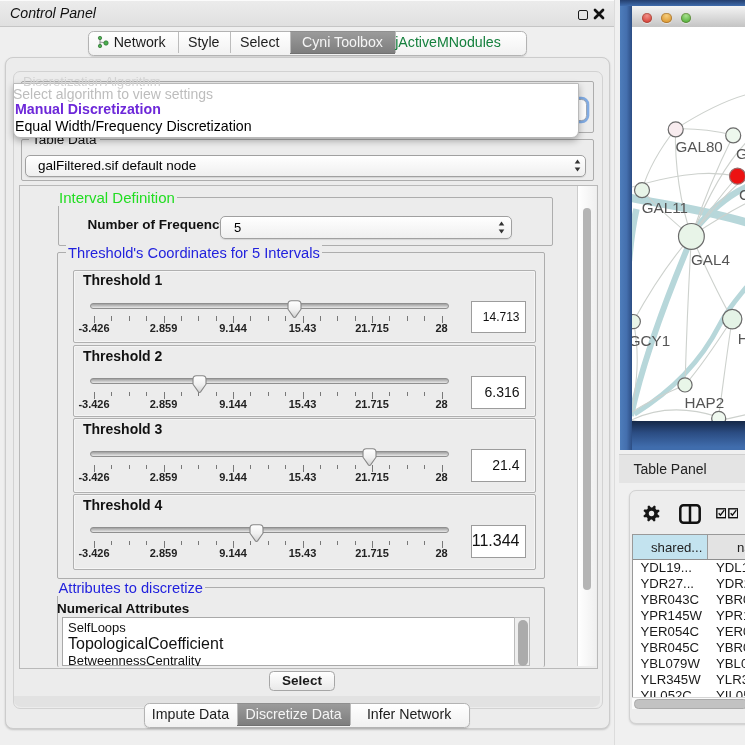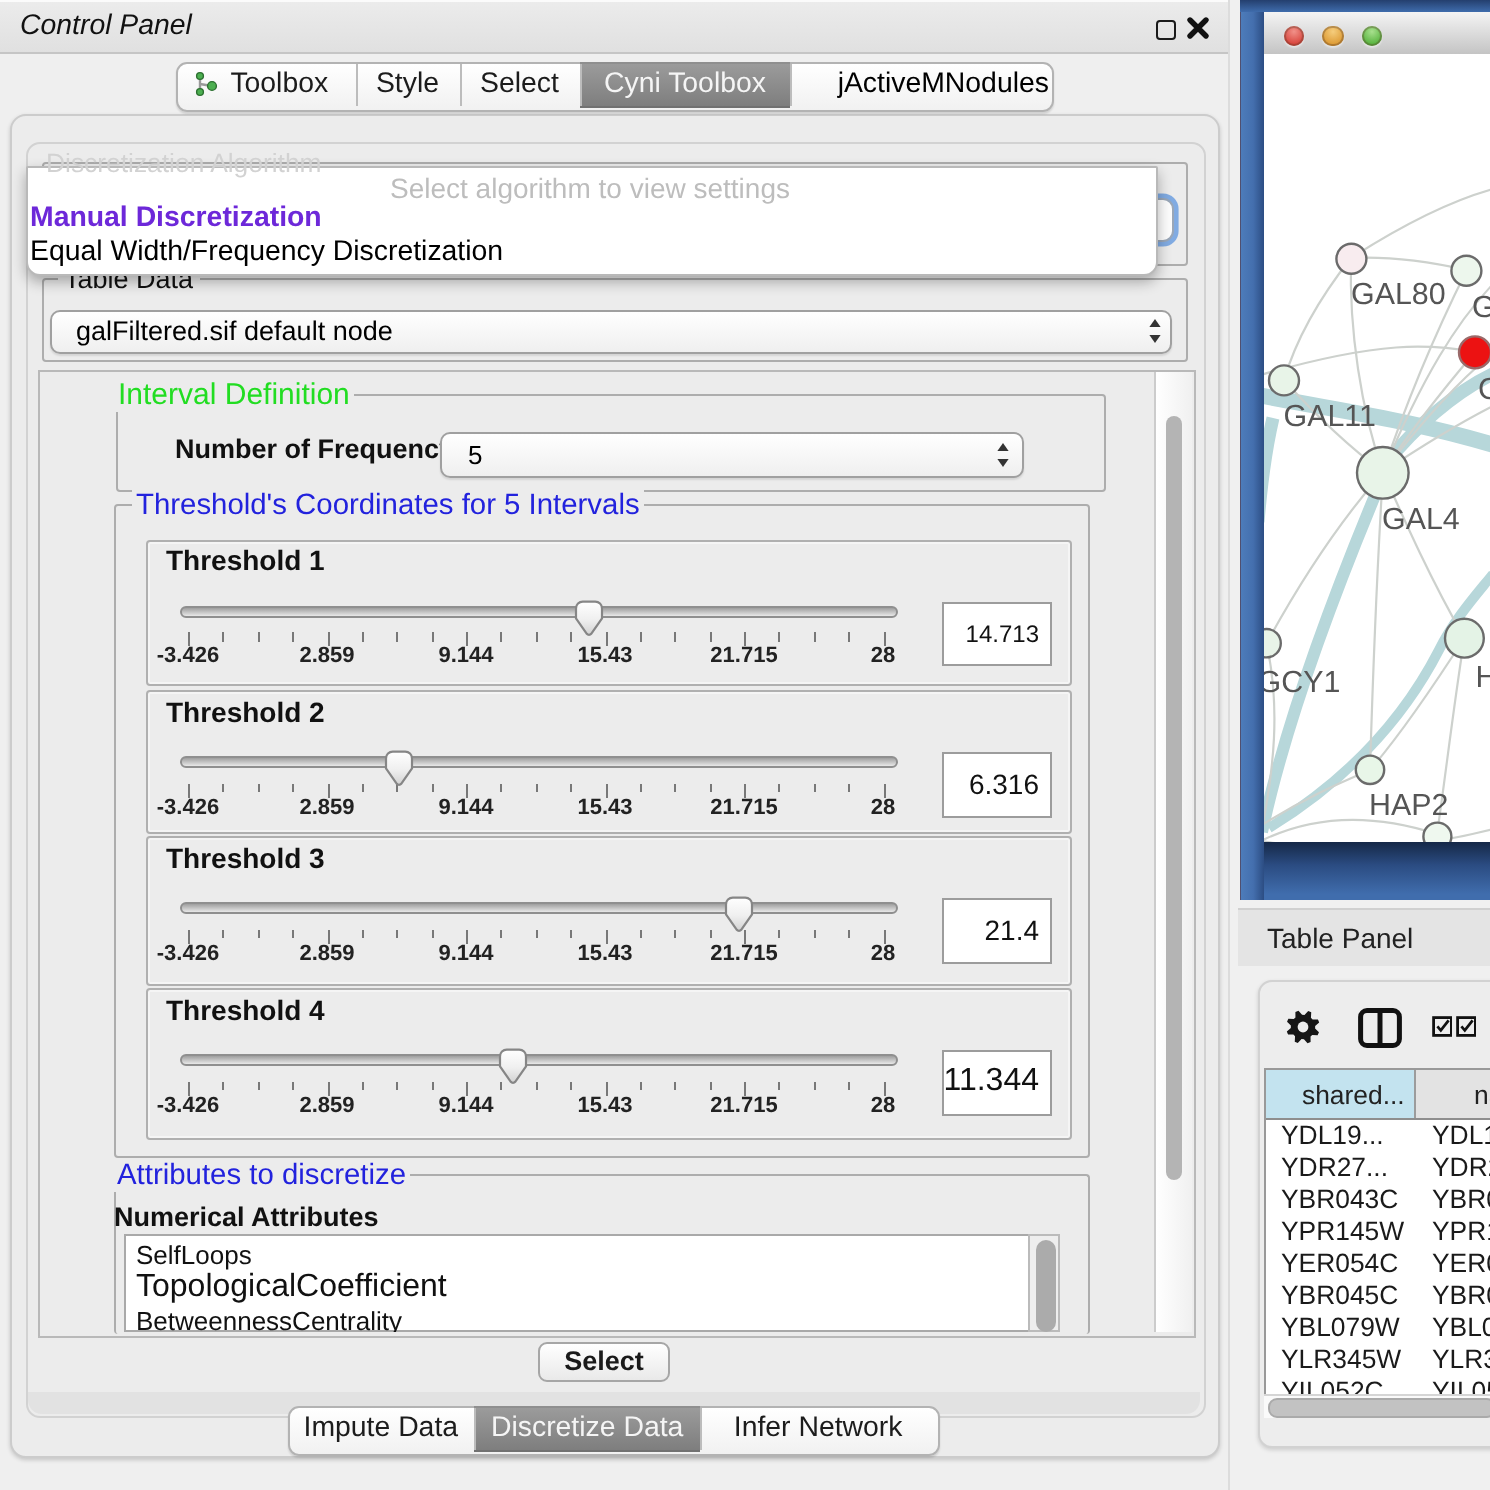--- a/index.html
+++ b/index.html
@@ -22,7 +22,7 @@
 <div class="abs" style="left:289.8px;top:31px;width:105.39999999999998px;height:23px;background:linear-gradient(#9b9b9b,#7e7e7e);border-top:1px solid #8f8f8f;border-bottom:1px solid #717171;box-sizing:border-box;"></div>
 <div class="abs" style="left:289.8px;top:32px;width:1px;height:21px;background:#bcbcbc;"></div>
 <div class="abs" style="left:395.2px;top:32px;width:1px;height:21px;background:#bcbcbc;"></div>
-<div class="txt" style="left:87.5px;top:31px;width:90.30000000000001px;height:23px;line-height:23px;text-align:center;font-size:14.2px;color:#1c1c1c;"><span style="padding-left:14px;">Toolbox</span></div>
+<div class="txt" style="left:87.5px;top:31px;width:90.30000000000001px;height:23px;line-height:23px;text-align:center;font-size:14.2px;color:#1c1c1c;"><span style="padding-left:14px;">Network</span></div>
 <div class="txt" style="left:177.8px;top:31px;width:51.89999999999998px;height:23px;line-height:23px;text-align:center;font-size:14.2px;color:#1c1c1c;">Style</div>
 <div class="txt" style="left:229.7px;top:31px;width:60.10000000000002px;height:23px;line-height:23px;text-align:center;font-size:14.2px;color:#1c1c1c;">Select</div>
 <div class="txt" style="left:289.8px;top:31px;width:105.39999999999998px;height:23px;line-height:23px;text-align:center;font-size:14.2px;color:#f5f5f5;">Cyni Toolbox</div>

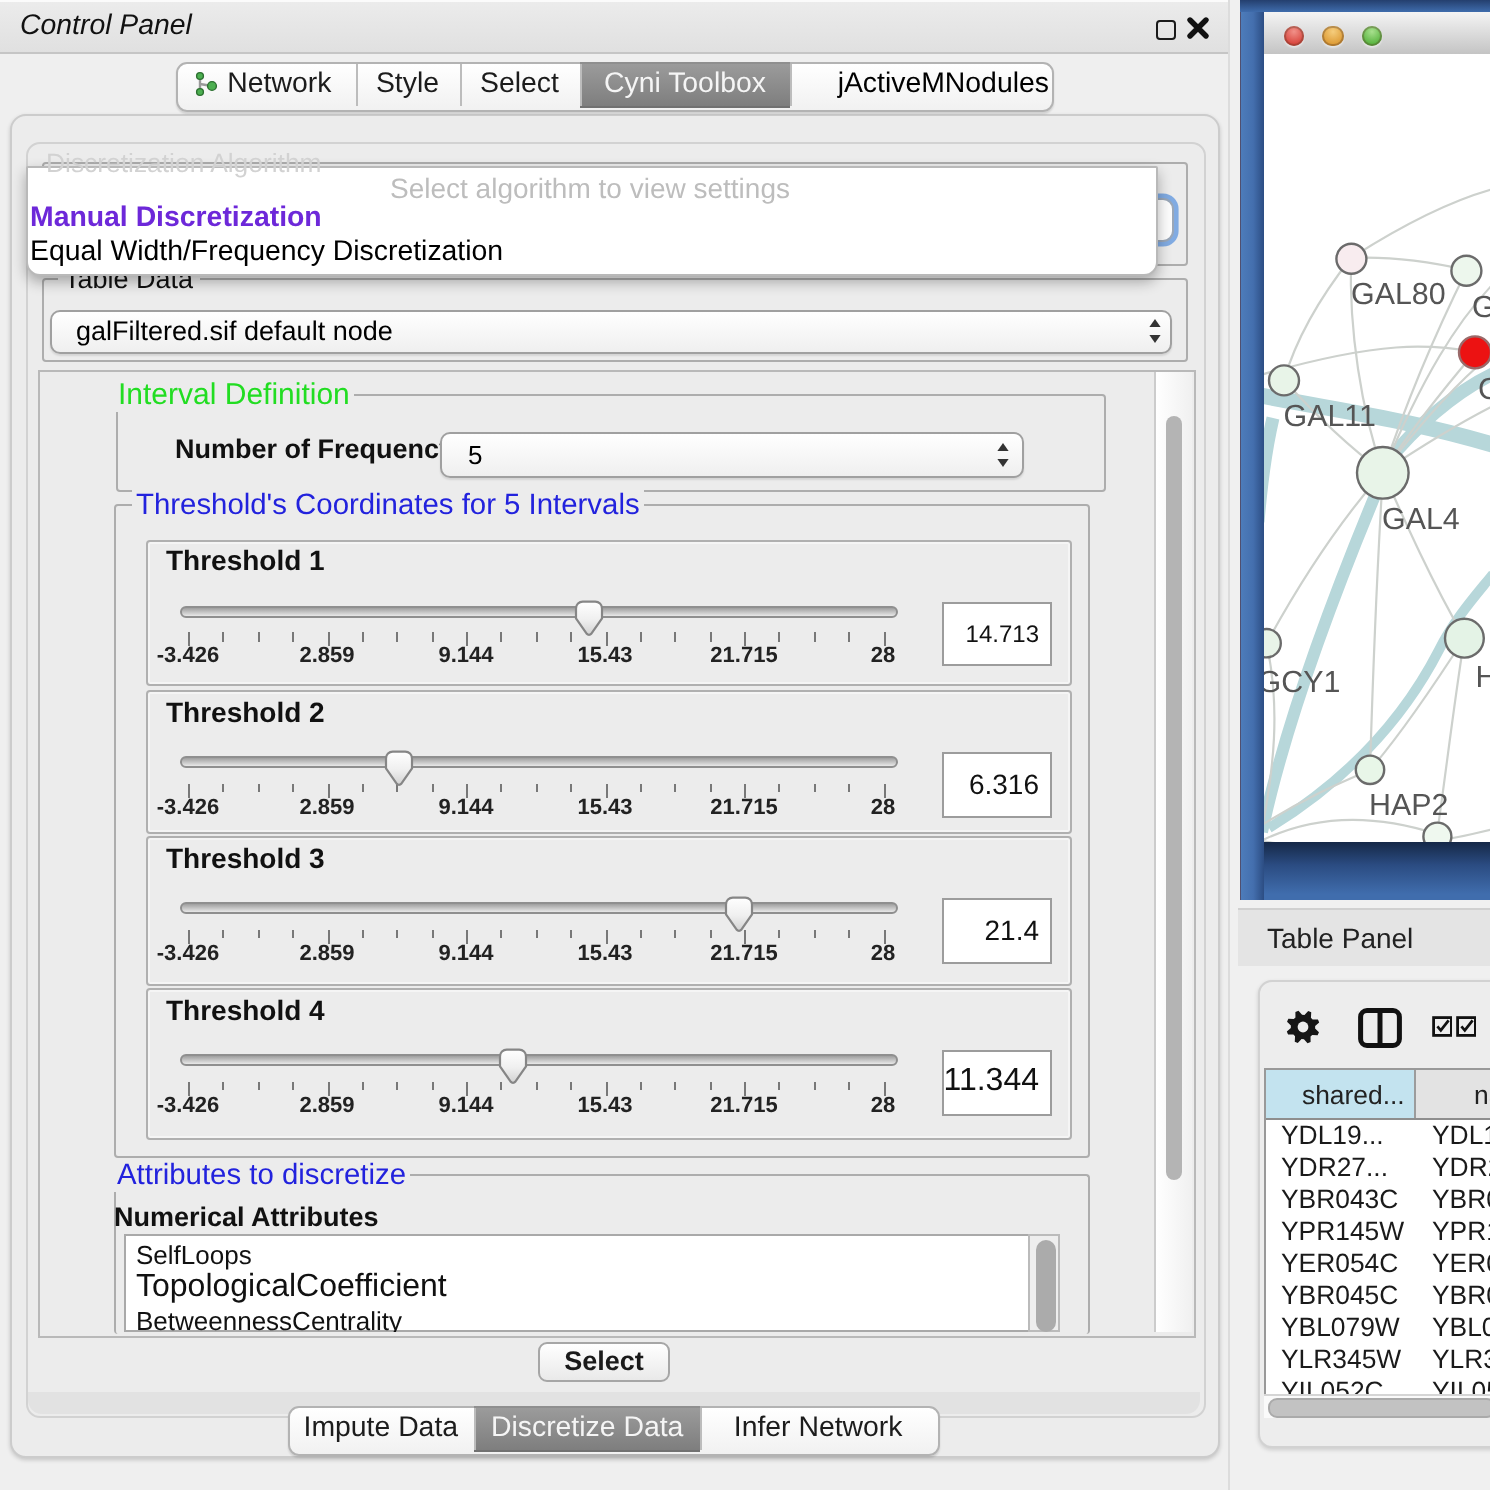--- a/index.html
+++ b/index.html
@@ -26,7 +26,7 @@
 <div class="txt" style="left:177.8px;top:31px;width:51.89999999999998px;height:23px;line-height:23px;text-align:center;font-size:14.2px;color:#1c1c1c;">Style</div>
 <div class="txt" style="left:229.7px;top:31px;width:60.10000000000002px;height:23px;line-height:23px;text-align:center;font-size:14.2px;color:#1c1c1c;">Select</div>
 <div class="txt" style="left:289.8px;top:31px;width:105.39999999999998px;height:23px;line-height:23px;text-align:center;font-size:14.2px;color:#f5f5f5;">Cyni Toolbox</div>
-<div class="txt" style="left:395.2px;top:31px;width:129.3px;height:23px;line-height:23px;text-align:right;font-size:14.2px;color:#000000;">jActiveMNodules</div>
+<div class="txt" style="left:395.2px;top:31px;width:129.3px;height:23px;line-height:23px;text-align:left;font-size:14.2px;color:#15803d;">jActiveMNodules</div>
 <svg class="abs" style="left:96px;top:35px;" width="14" height="15" viewBox="0 0 14 15">
 <path d="M4 3 L4 11 M4 7 L10 8" stroke="#9a9a9a" stroke-width="1.2" fill="none"></path>
 <circle cx="4" cy="3" r="1.7" fill="#4caf50" stroke="#2d7031" stroke-width="0.7"></circle>

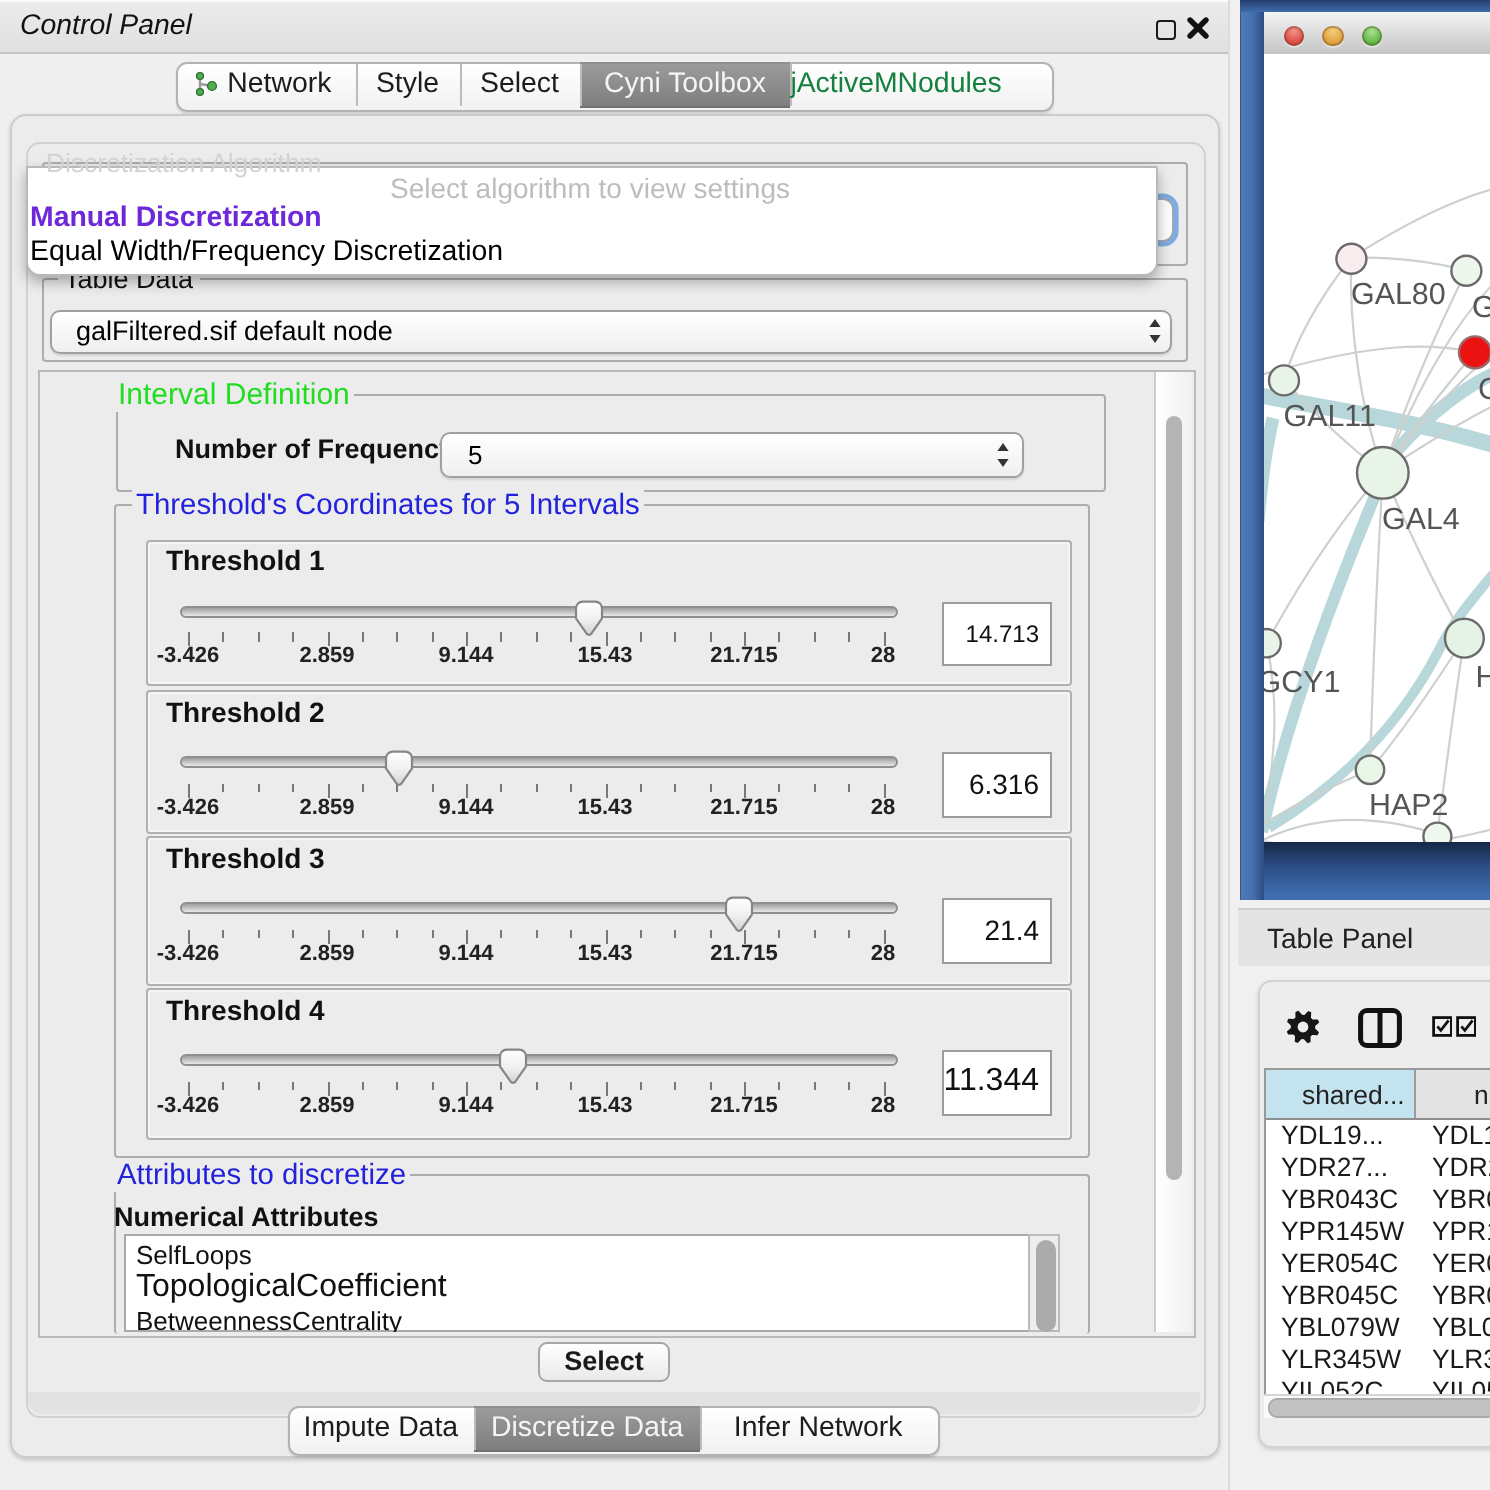--- a/index.html
+++ b/index.html
@@ -36,7 +36,7 @@
 <div class="abs" style="left:21px;top:81px;width:571px;height:49.5px;border:1px solid #adadad;border-radius:2px;"></div>
 <div class="abs" style="left:25px;top:99px;width:560px;height:19.5px;background:#fdfdfd;border:1px solid #9aa7b8;border-radius:5.5px;box-shadow:0 0 0 2.3px rgba(110,160,225,0.85);"></div>
 <div class="abs" style="left:13px;top:83px;width:564px;height:52.5px;background:#ffffff;border:1px solid #b9b9b9;border-radius:1px 1px 7px 7px;box-shadow:0 3px 7px rgba(0,0,0,0.3);z-index:5;"></div>
-<div class="txt" style="left:13px;top:85.5px;width:564px;text-align:center;font-size:14px;color:#bdbdbd;z-index:6;">Select algorithm to view settings</div>
+<div class="txt" style="left:13px;top:85.5px;width:564px;font-size:14px;color:#bdbdbd;z-index:6;">Select algorithm to view settings</div>
 <div class="txt" style="left:15px;top:100.5px;font-size:14.2px;font-weight:bold;color:#6d28d9;z-index:6;">Manual Discretization</div>
 <div class="txt" style="left:15px;top:117.5px;font-size:14.2px;color:#000;z-index:6;">Equal Width/Frequency Discretization</div>
 <div class="txt" style="left:23px;top:74px;font-size:13.2px;color:#d2d2d2;z-index:6;">Discretization Algorithm</div>

